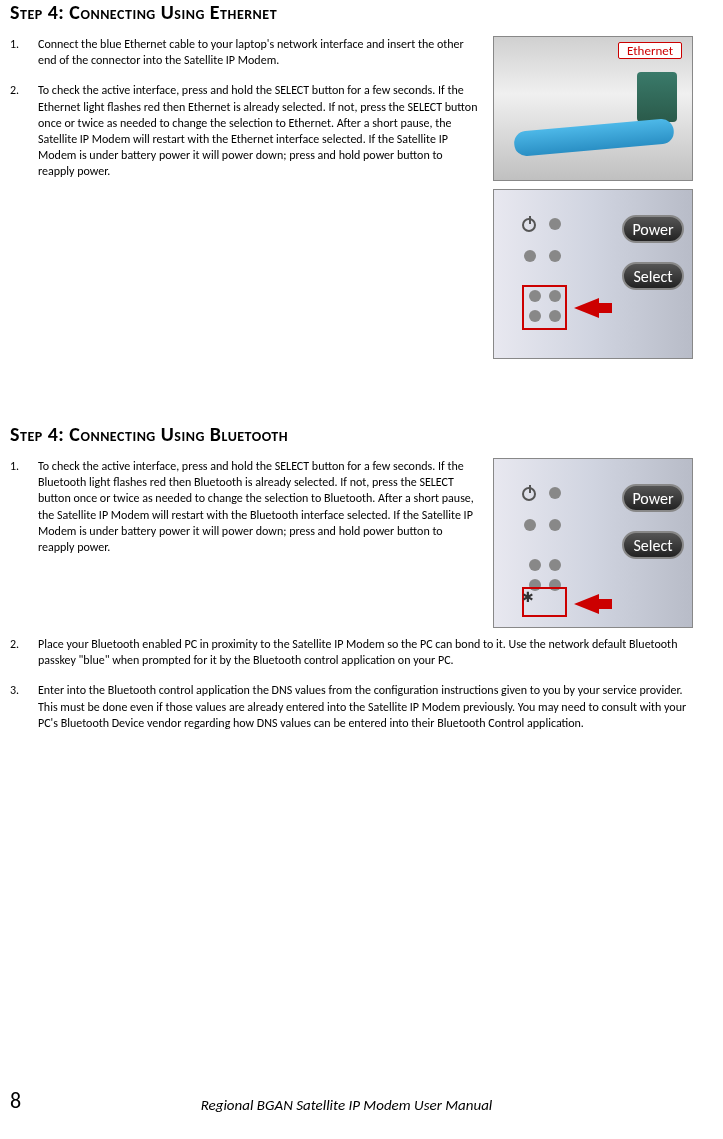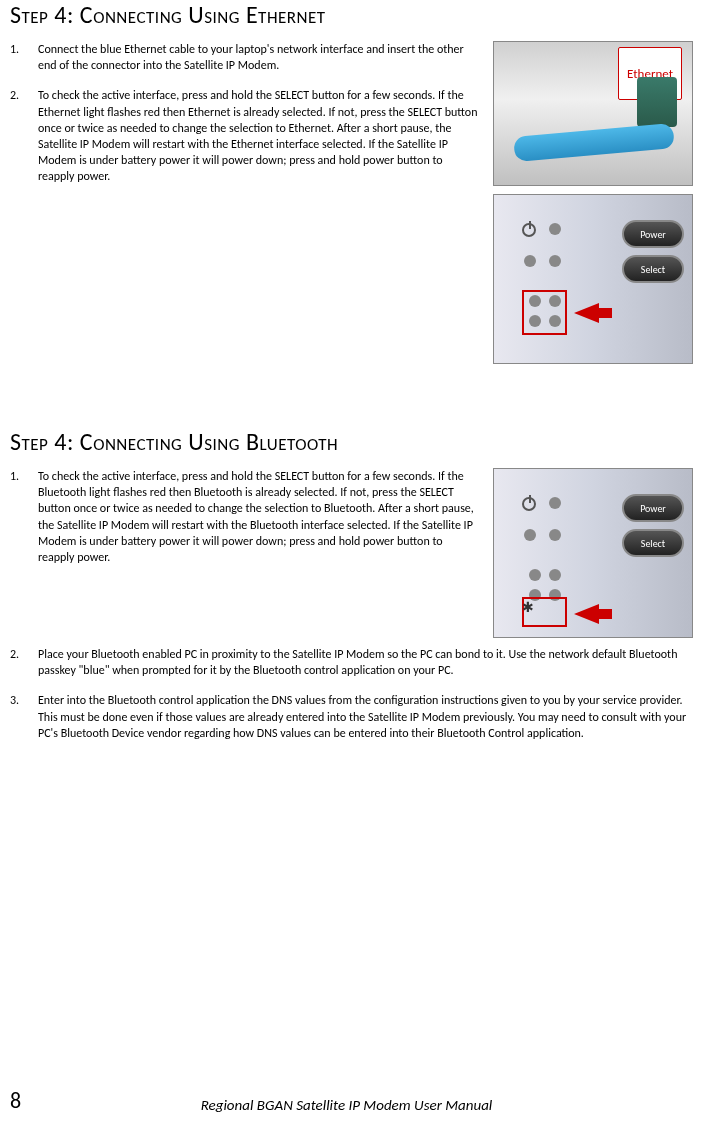--- a/index.html
+++ b/index.html
@@ -19,8 +19,8 @@
       margin-bottom: 40px;
     }
     .section-heading {
-      font-size: 24px;
-      font-weight: normal;
+      font-size: 20px;
+      font-weight: bold;
       font-variant: small-caps;
       margin-bottom: 12px;
       letter-spacing: 0.5px;

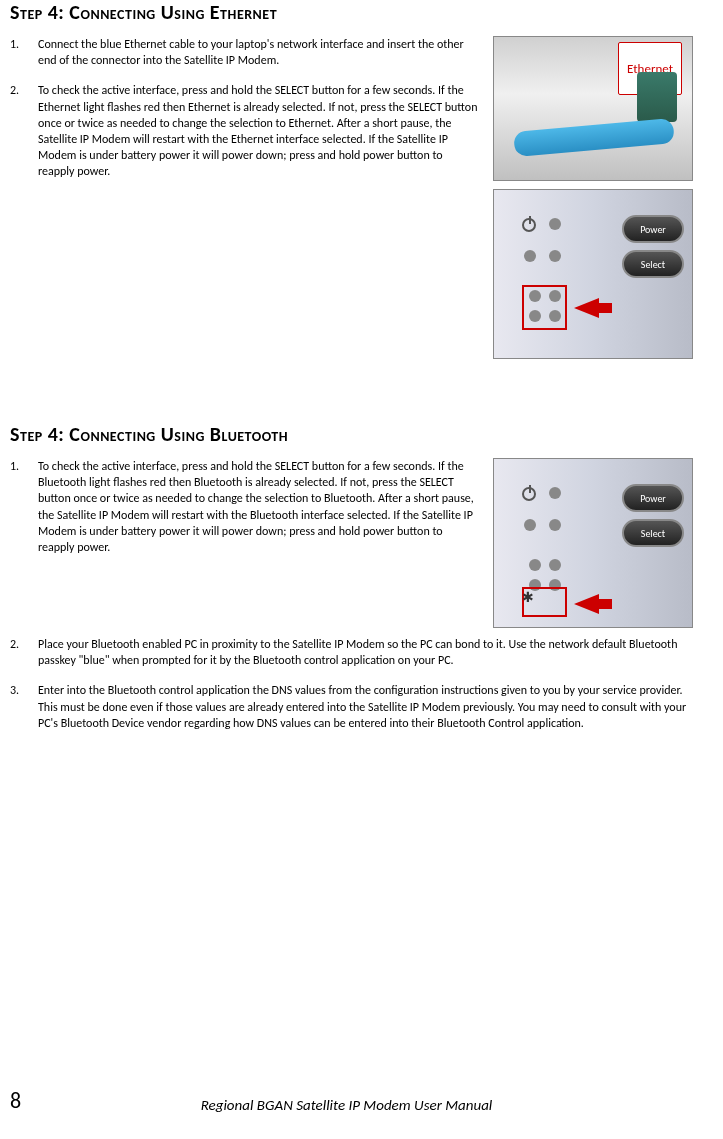--- a/index.html
+++ b/index.html
@@ -73,7 +73,7 @@
       border: 1px solid #cc0000;
       color: #cc0000;
       font-size: 13px;
-      padding: 18px 8px;
+      padding: 0 8px;
       border-radius: 2px;
     }
     .cable {

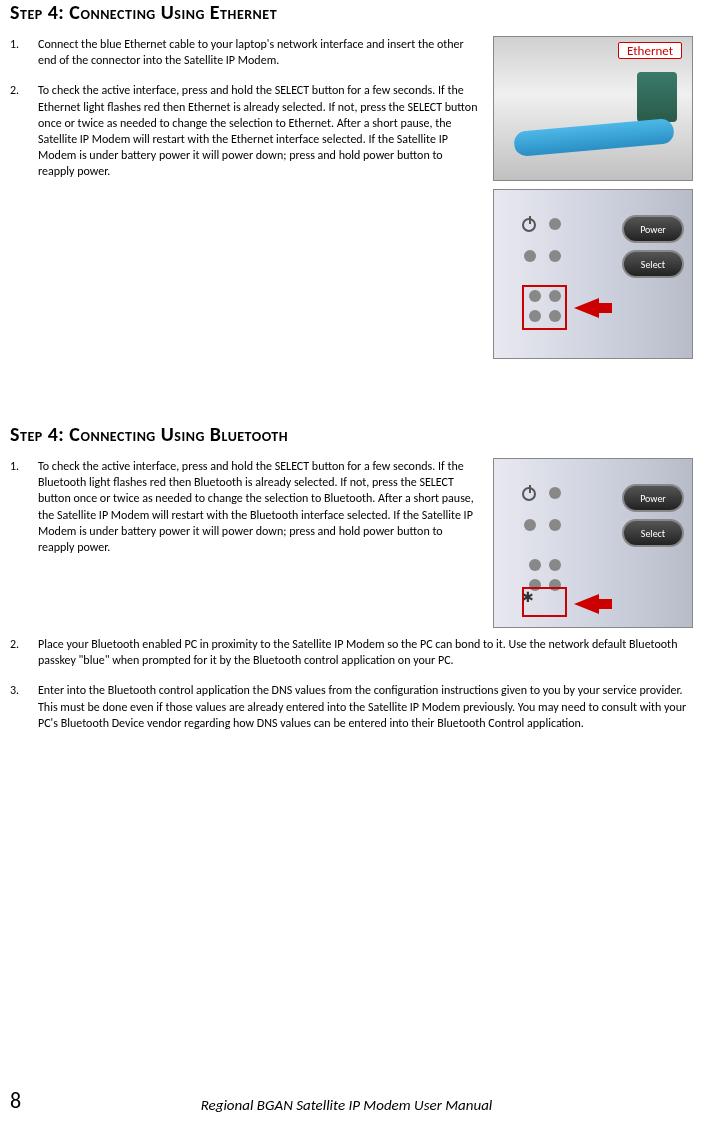--- a/index.html
+++ b/index.html
@@ -112,7 +112,7 @@
       border-radius: 14px;
       border: 2px solid #888;
       color: #fff;
-      font-size: 10px;
+      font-size: 16px;
       display: flex;
       align-items: center;
       justify-content: center;

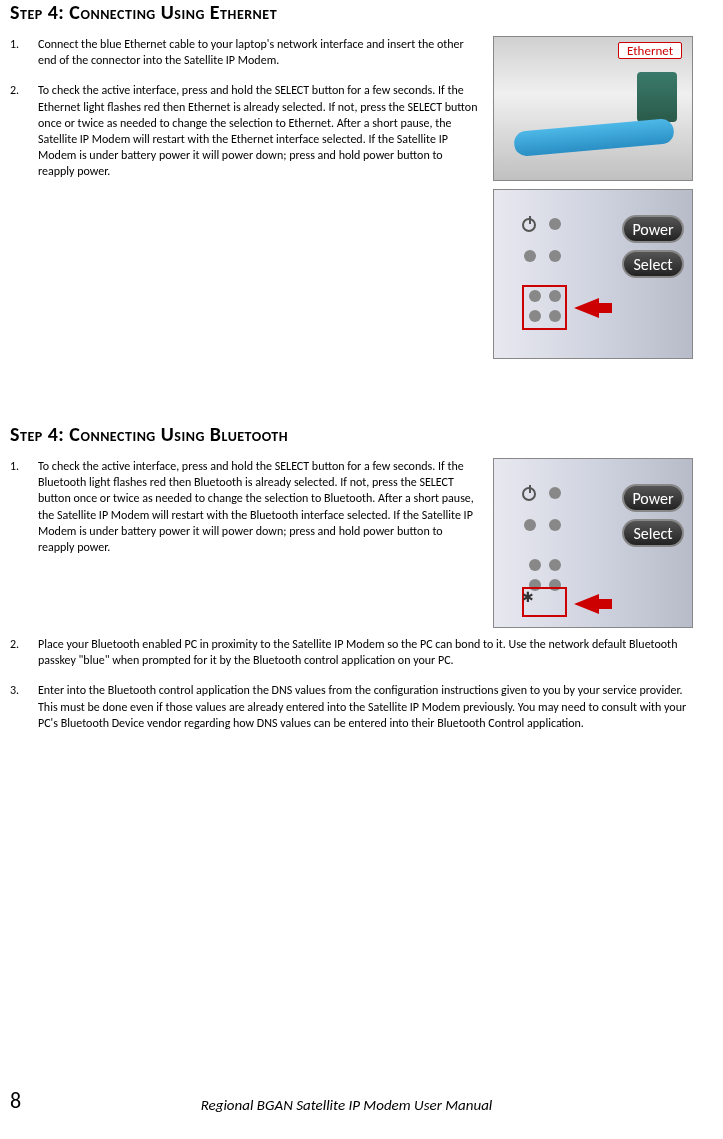--- a/index.html
+++ b/index.html
@@ -118,7 +118,7 @@
       justify-content: center;
     }
     .power-btn { top: 25px; }
-    .select-btn { top: 60px; }
+    .select-btn { top: 72px; }
     .red-sq {
       position: absolute;
       border: 2px solid #cc0000;

